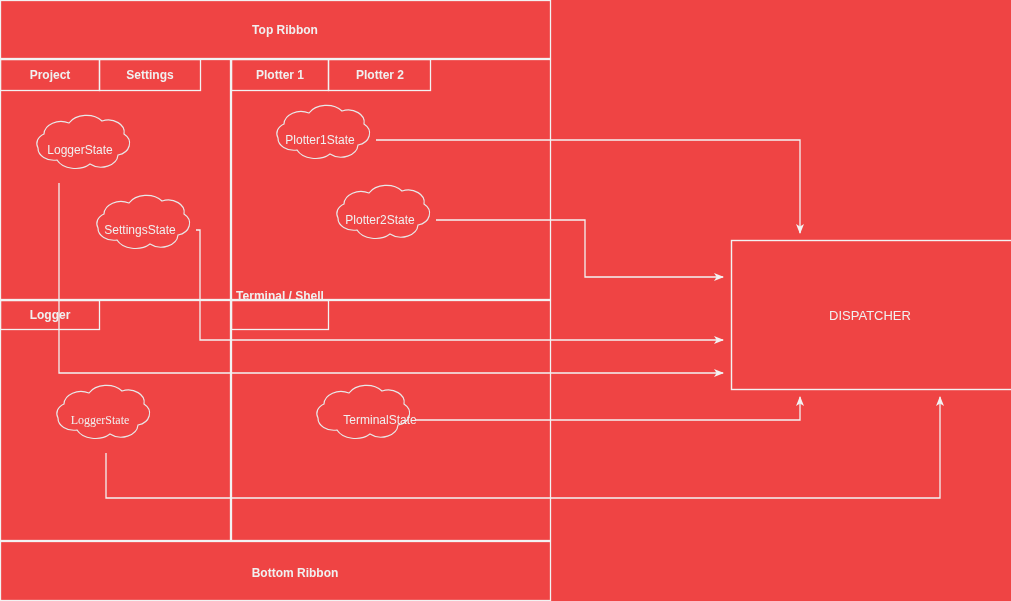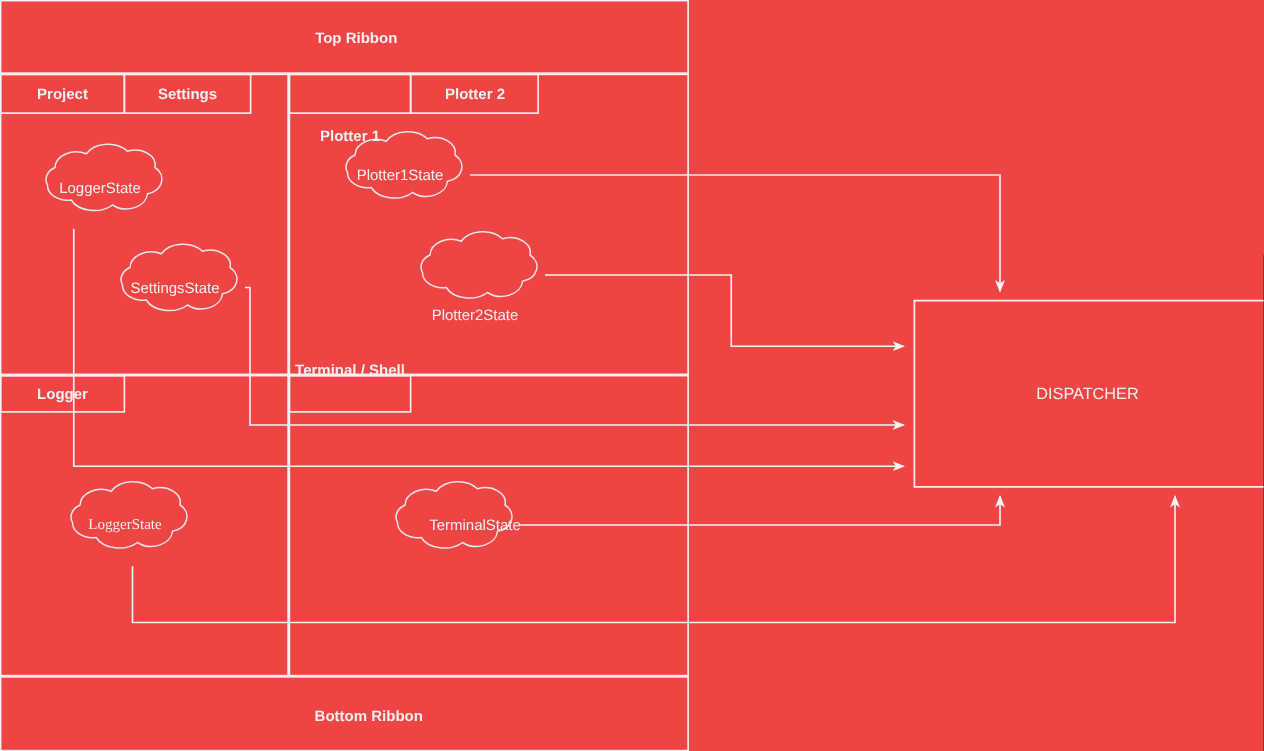--- a/index.html
+++ b/index.html
@@ -111,7 +111,7 @@
 
   <div class="lbl lbl-bold" style="left:50px; top:75px;">Project</div>
   <div class="lbl lbl-bold" style="left:150px; top:75px;">Settings</div>
-  <div class="lbl lbl-bold" style="left:280px; top:75px;margin-top:34px;">Plotter 1</div>
+  <div class="lbl lbl-bold" style="left:280px; top:75px;">Plotter 1</div>
   <div class="lbl lbl-bold" style="left:380px; top:75px;">Plotter 2</div>
   <div class="lbl lbl-bold" style="left:50px; top:315px;text-align:right;">Logger</div>
   <div class="lbl lbl-bold" style="left:280px; top:296px;">Terminal / Shell</div>

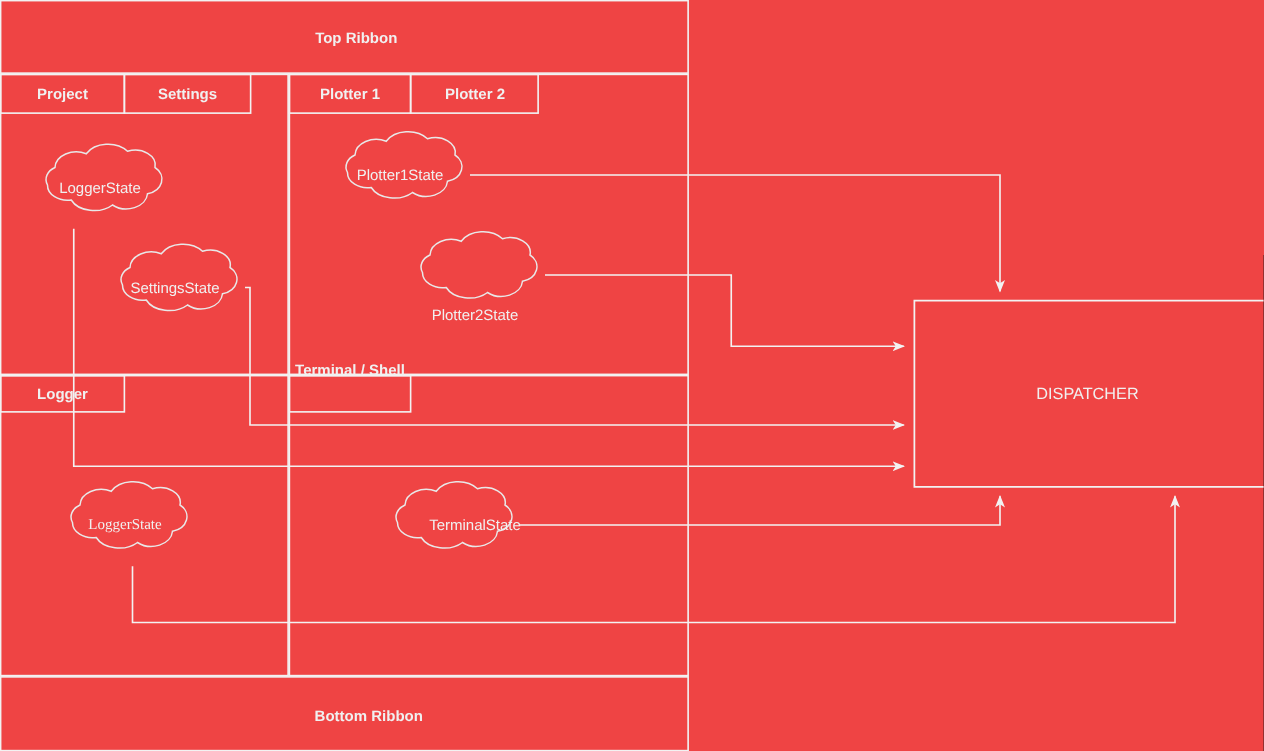--- a/index.html
+++ b/index.html
@@ -119,7 +119,7 @@
   <div class="lbl lbl-plain" style="left:80px; top:150px;">LoggerState</div>
   <div class="lbl lbl-plain" style="left:140px; top:230px;">SettingsState</div>
   <div class="lbl lbl-plain" style="left:320px; top:140px;">Plotter1State</div>
-  <div class="lbl lbl-plain" style="left:380px; top:220px;margin-top:32px;">Plotter2State</div>
+  <div class="lbl lbl-plain" style="left:380px; top:220px;">Plotter2State</div>
   <div class="lbl lbl-plain" style="left:100px; top:420px;font-family:Liberation Serif, serif;">LoggerState</div>
   <div class="lbl lbl-plain" style="left:360px; top:420px;margin-left:20px;">TerminalState</div>
 

